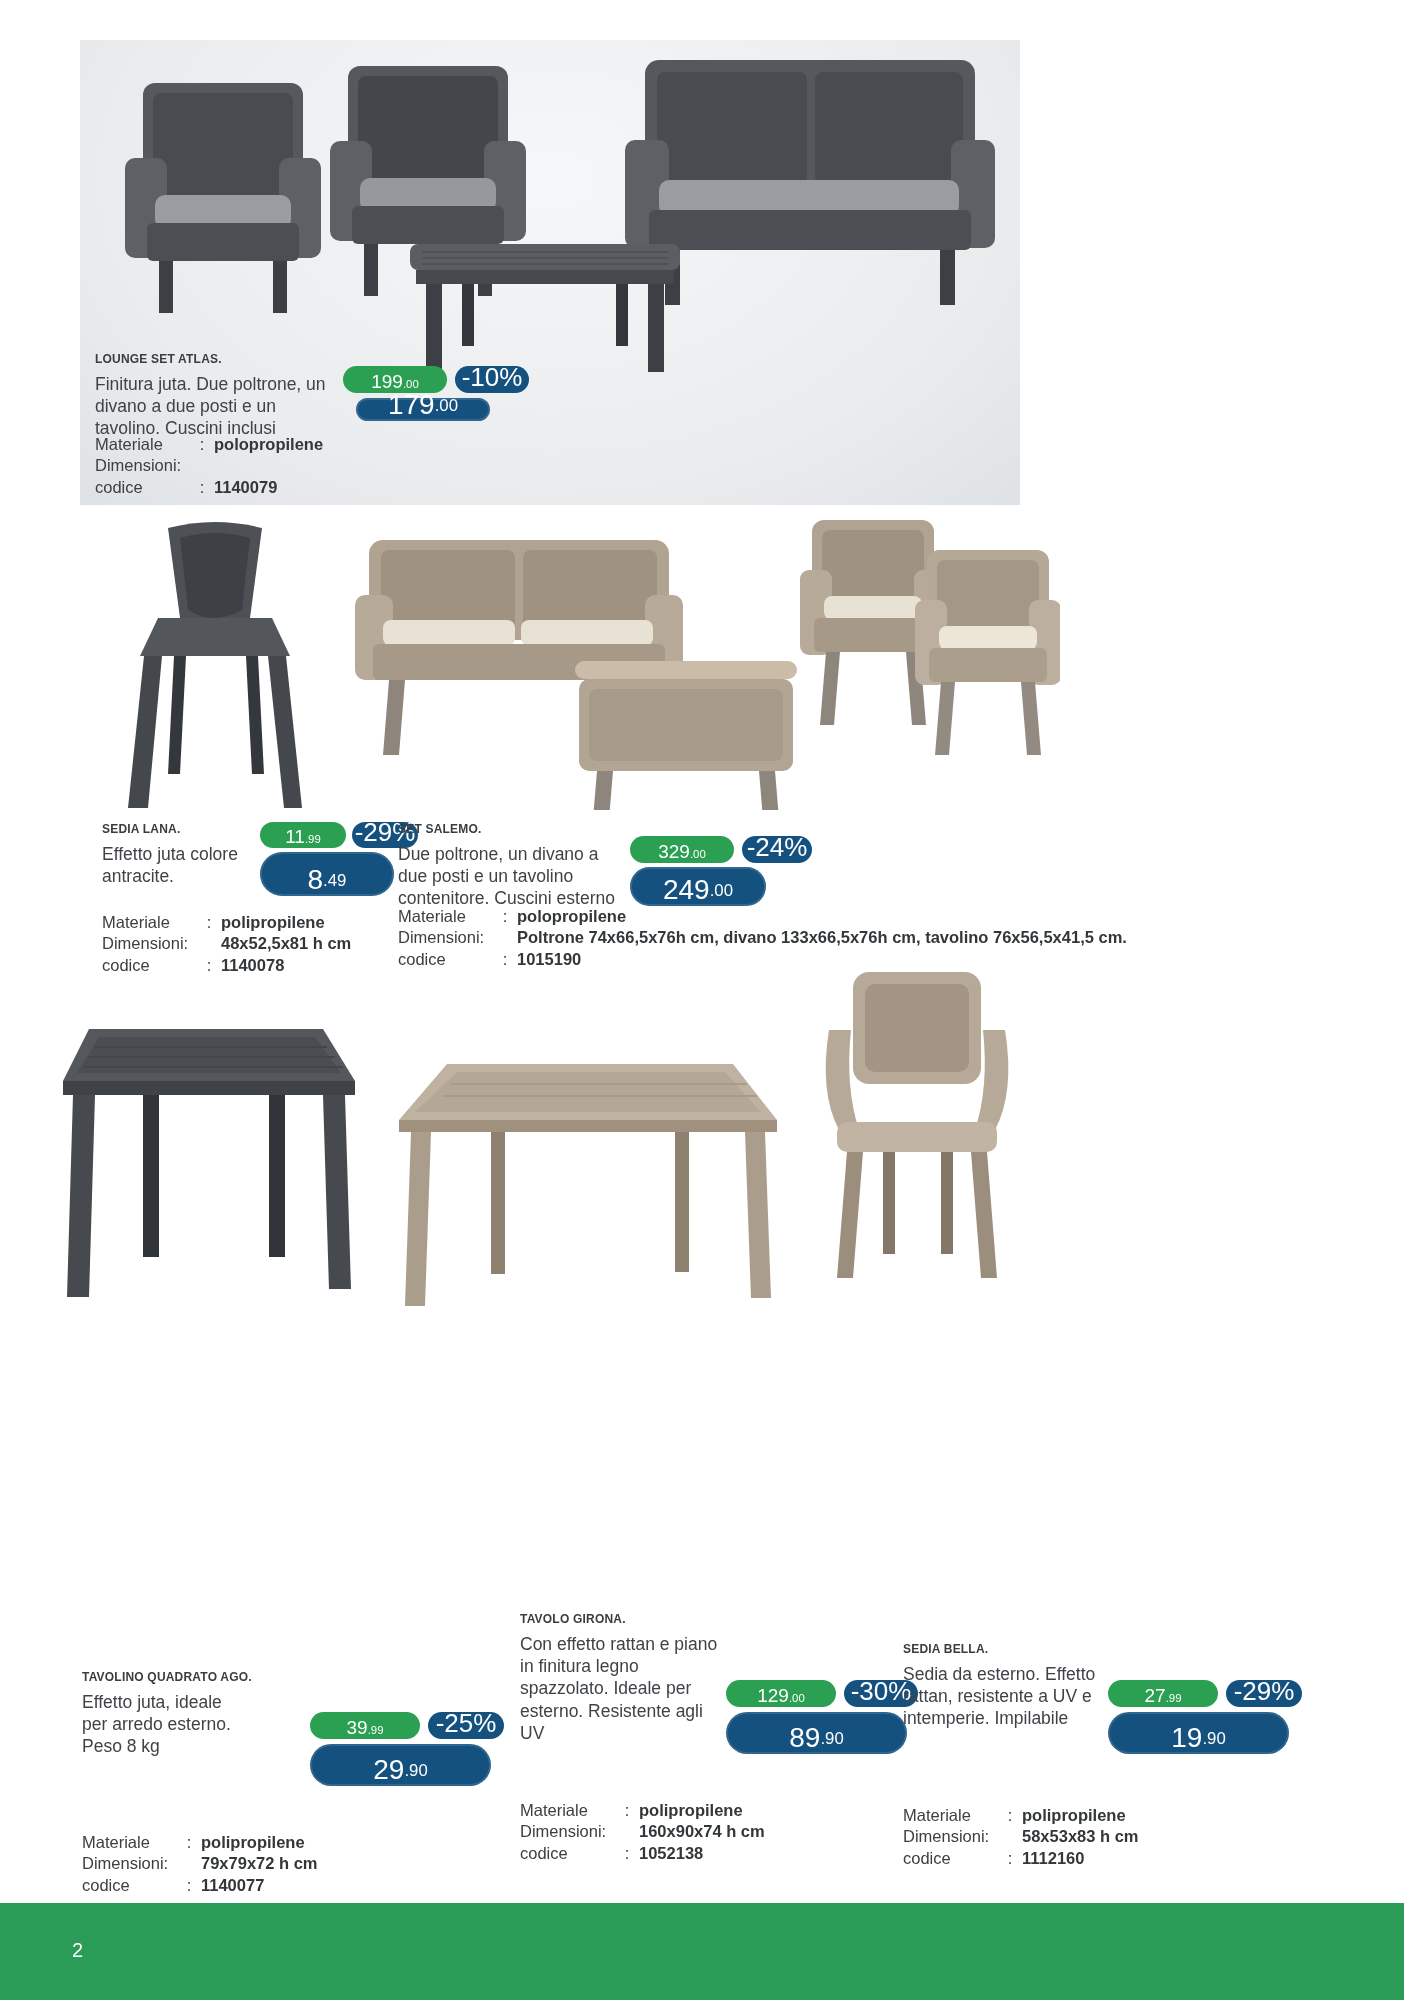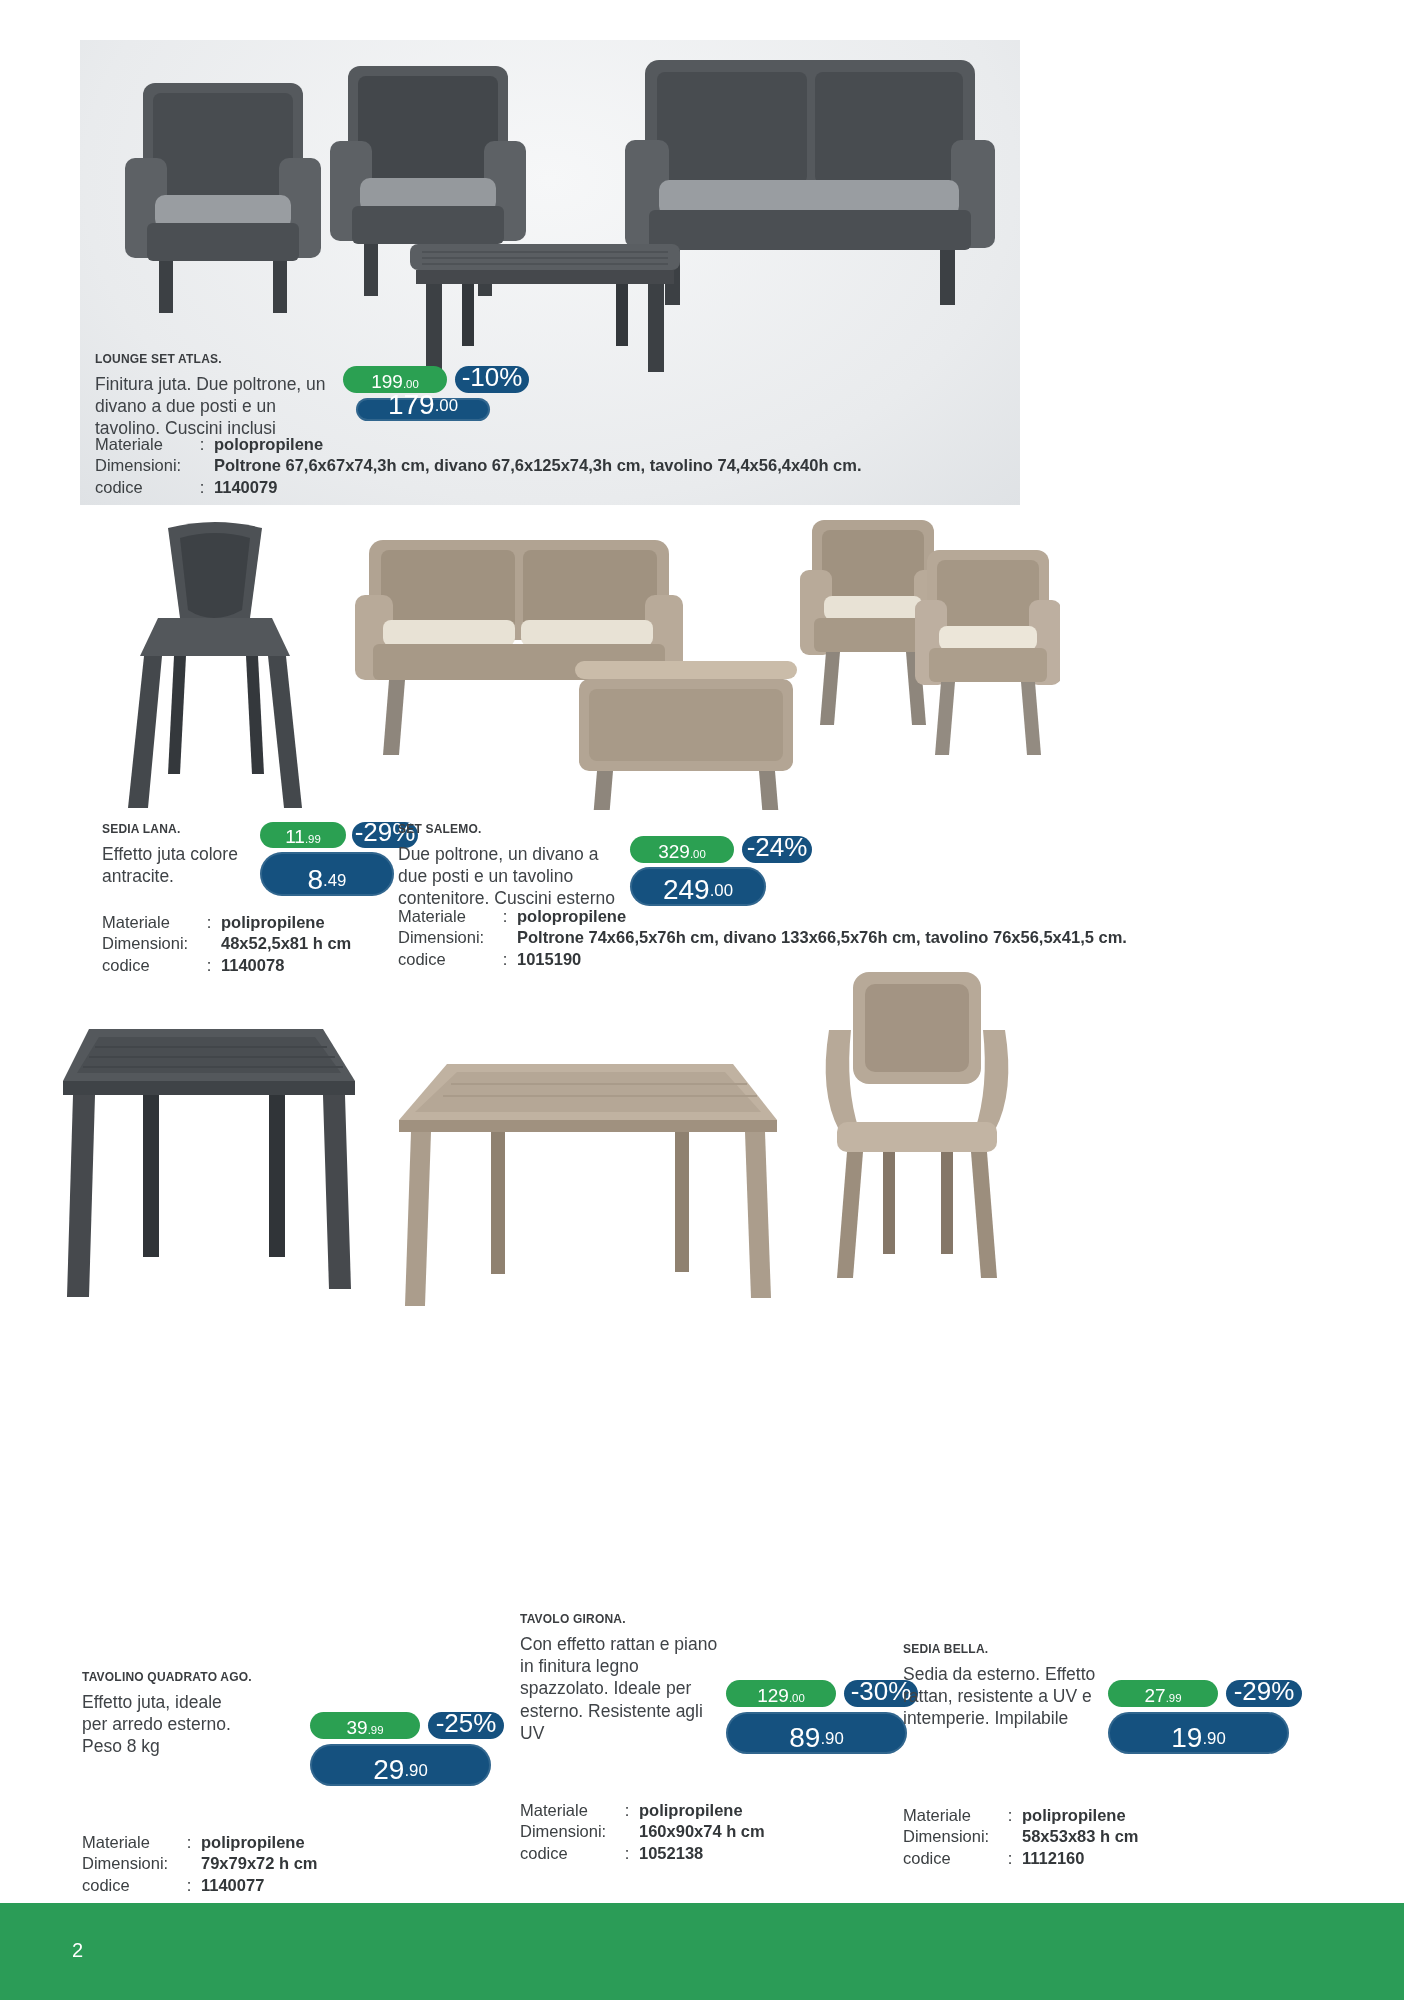--- a/index.html
+++ b/index.html
@@ -174,7 +174,6 @@
         <div class="srow">
             <span class="sl">Dimensioni:</span>
             <span class="sc"></span>
-            <span class="sv">Poltrone 67,6x67x74,3h cm,  divano 67,6x125x74,3h cm,  tavolino 74,4x56,4x40h cm.</span>
           </div>
         <div class="srow">
             <span class="sl">codice</span>

